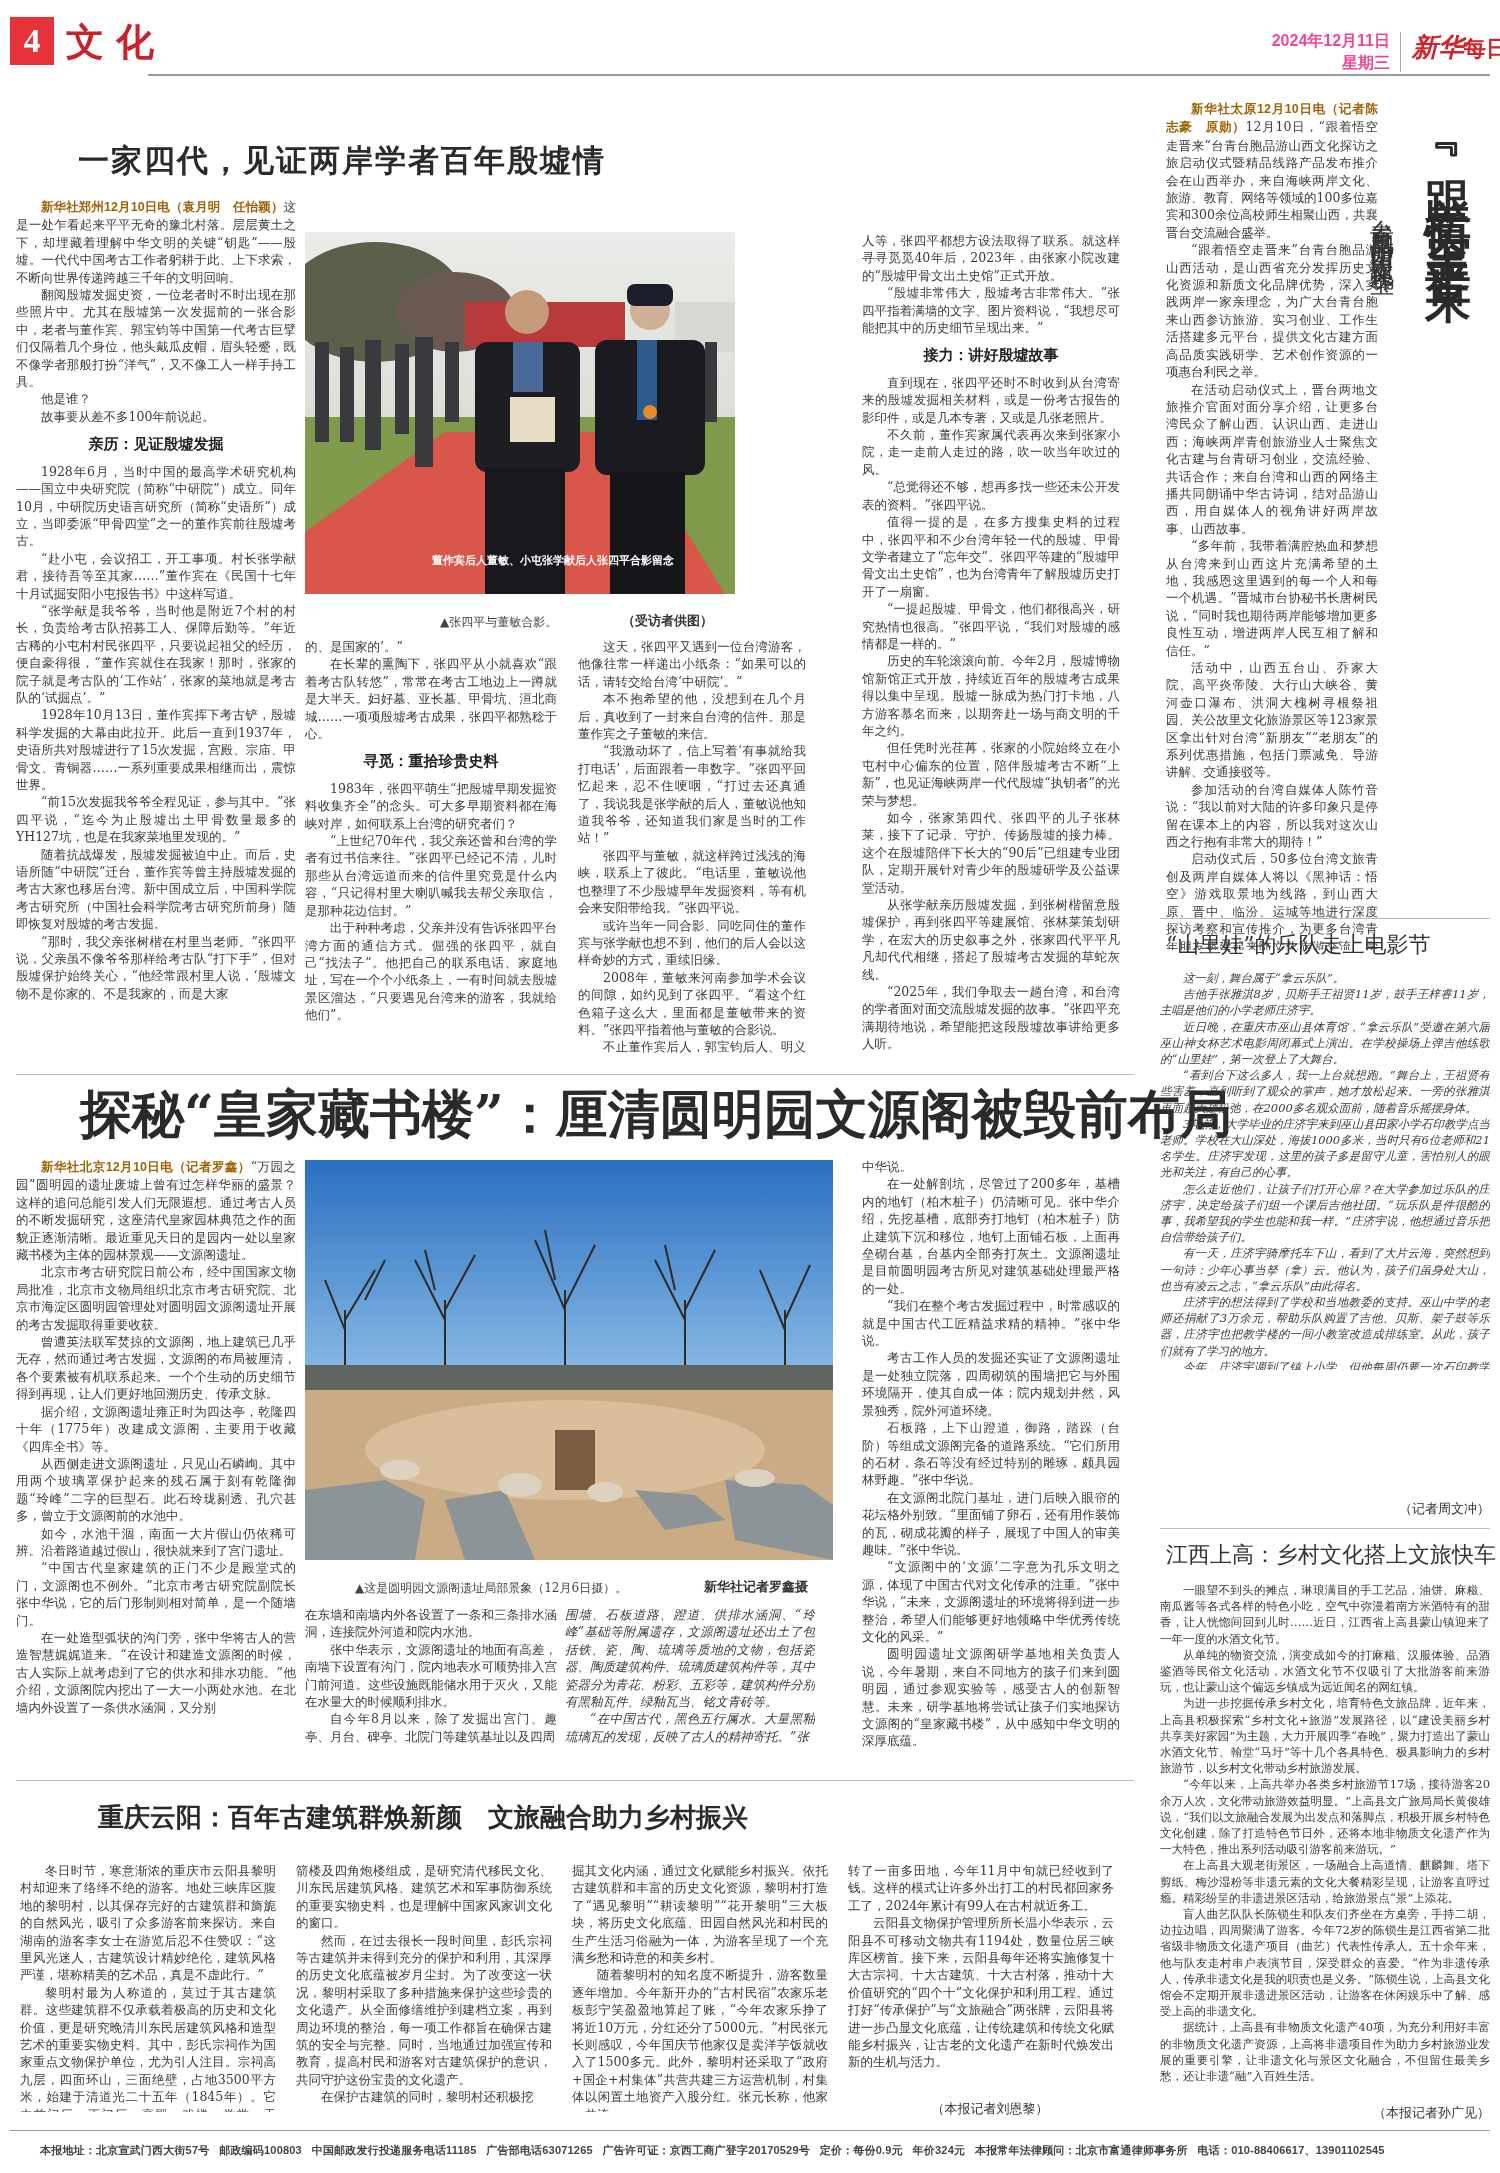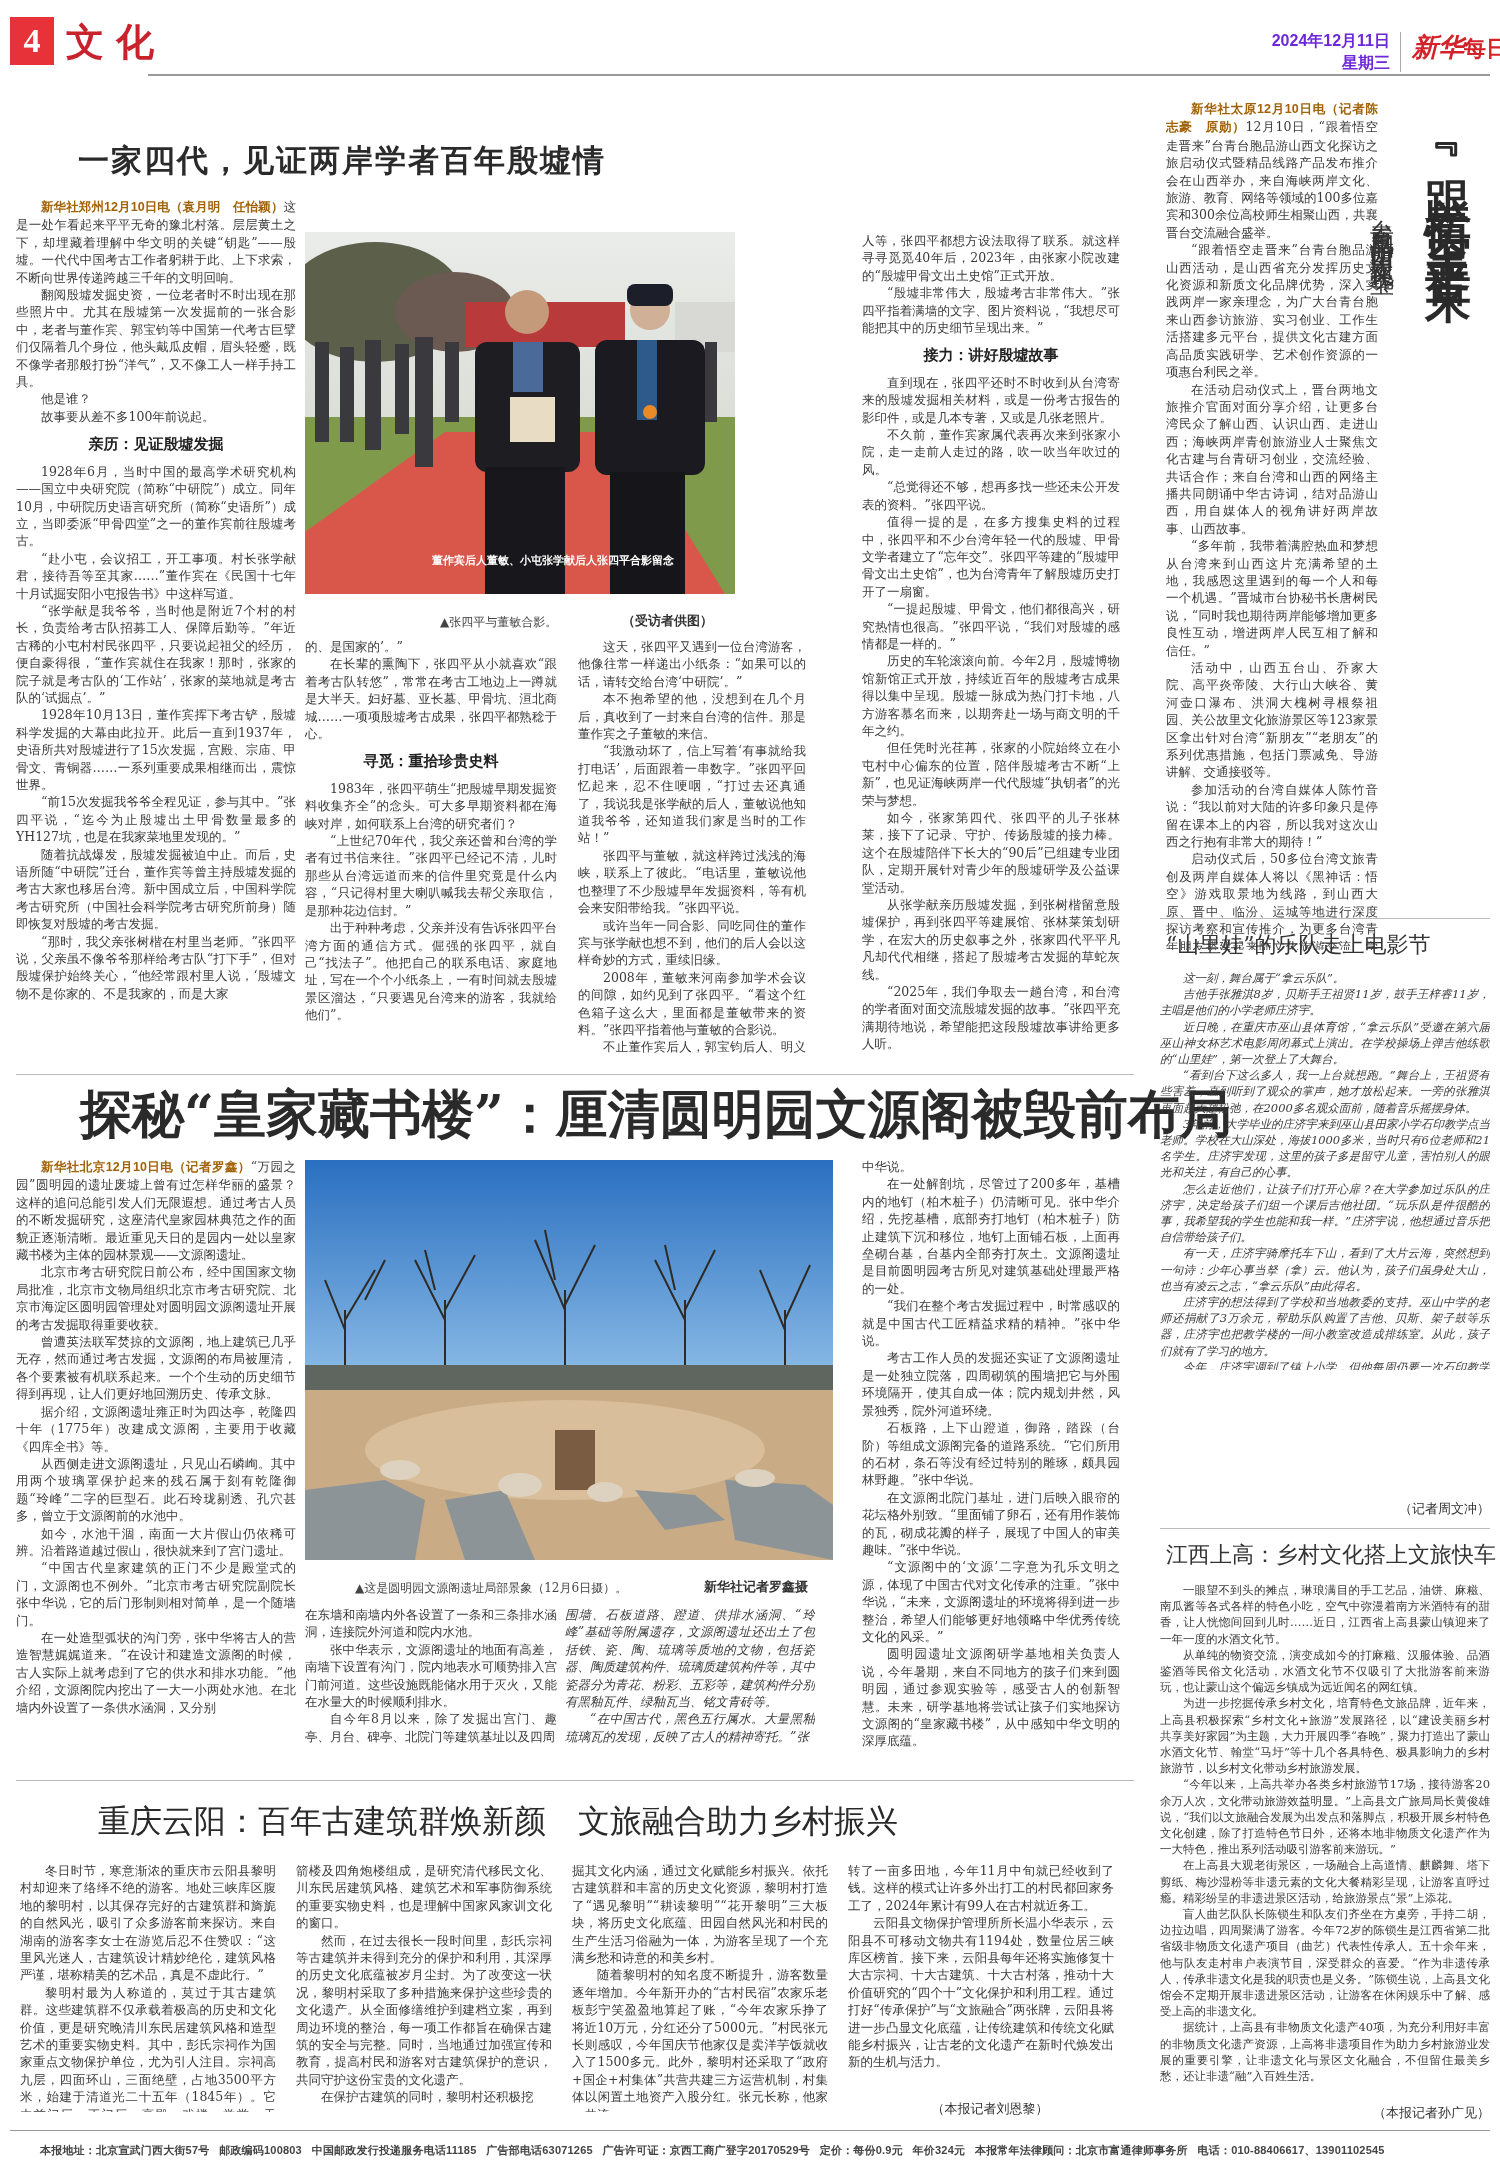--- a/index.html
+++ b/index.html
@@ -8,7 +8,7 @@
   .page-num { left: 10px; top: 17px; width: 44px; height: 48px; background: #e8323a; color: #fff; font-family: "Liberation Serif", serif; font-weight: bold; font-size: 34px; text-align: center; line-height: 48px; }
   .section-name { left: 66px; top: 20px; color: #c8232c; font-size: 38px; font-weight: bold; letter-spacing: 12px; line-height: 44px; }
   .header-rule { left: 148px; top: 74px; width: 1342px; height: 2px; background: #999; }
-  .date-block { left: 1180px; top: 30px; text-align: right; font-family: "Liberation Sans", sans-serif; font-size: 16px; font-weight: bold; color: #6d28d9; line-height: 22px; width: 210px; }
+  .date-block { left: 1180px; top: 30px; text-align: right; font-family: "Liberation Sans", sans-serif; font-size: 16px; font-weight: bold; color: #ec4899; line-height: 22px; width: 210px; }
   .date-sep { left: 1400px; top: 32px; width: 1px; height: 40px; background: #aaa; }
   .masthead { left: 1412px; top: 30px; font-size: 26px; color: #d2232a; font-weight: bold; white-space: nowrap; }
   .masthead .small { color: #d2232a; font-size: 22px; }

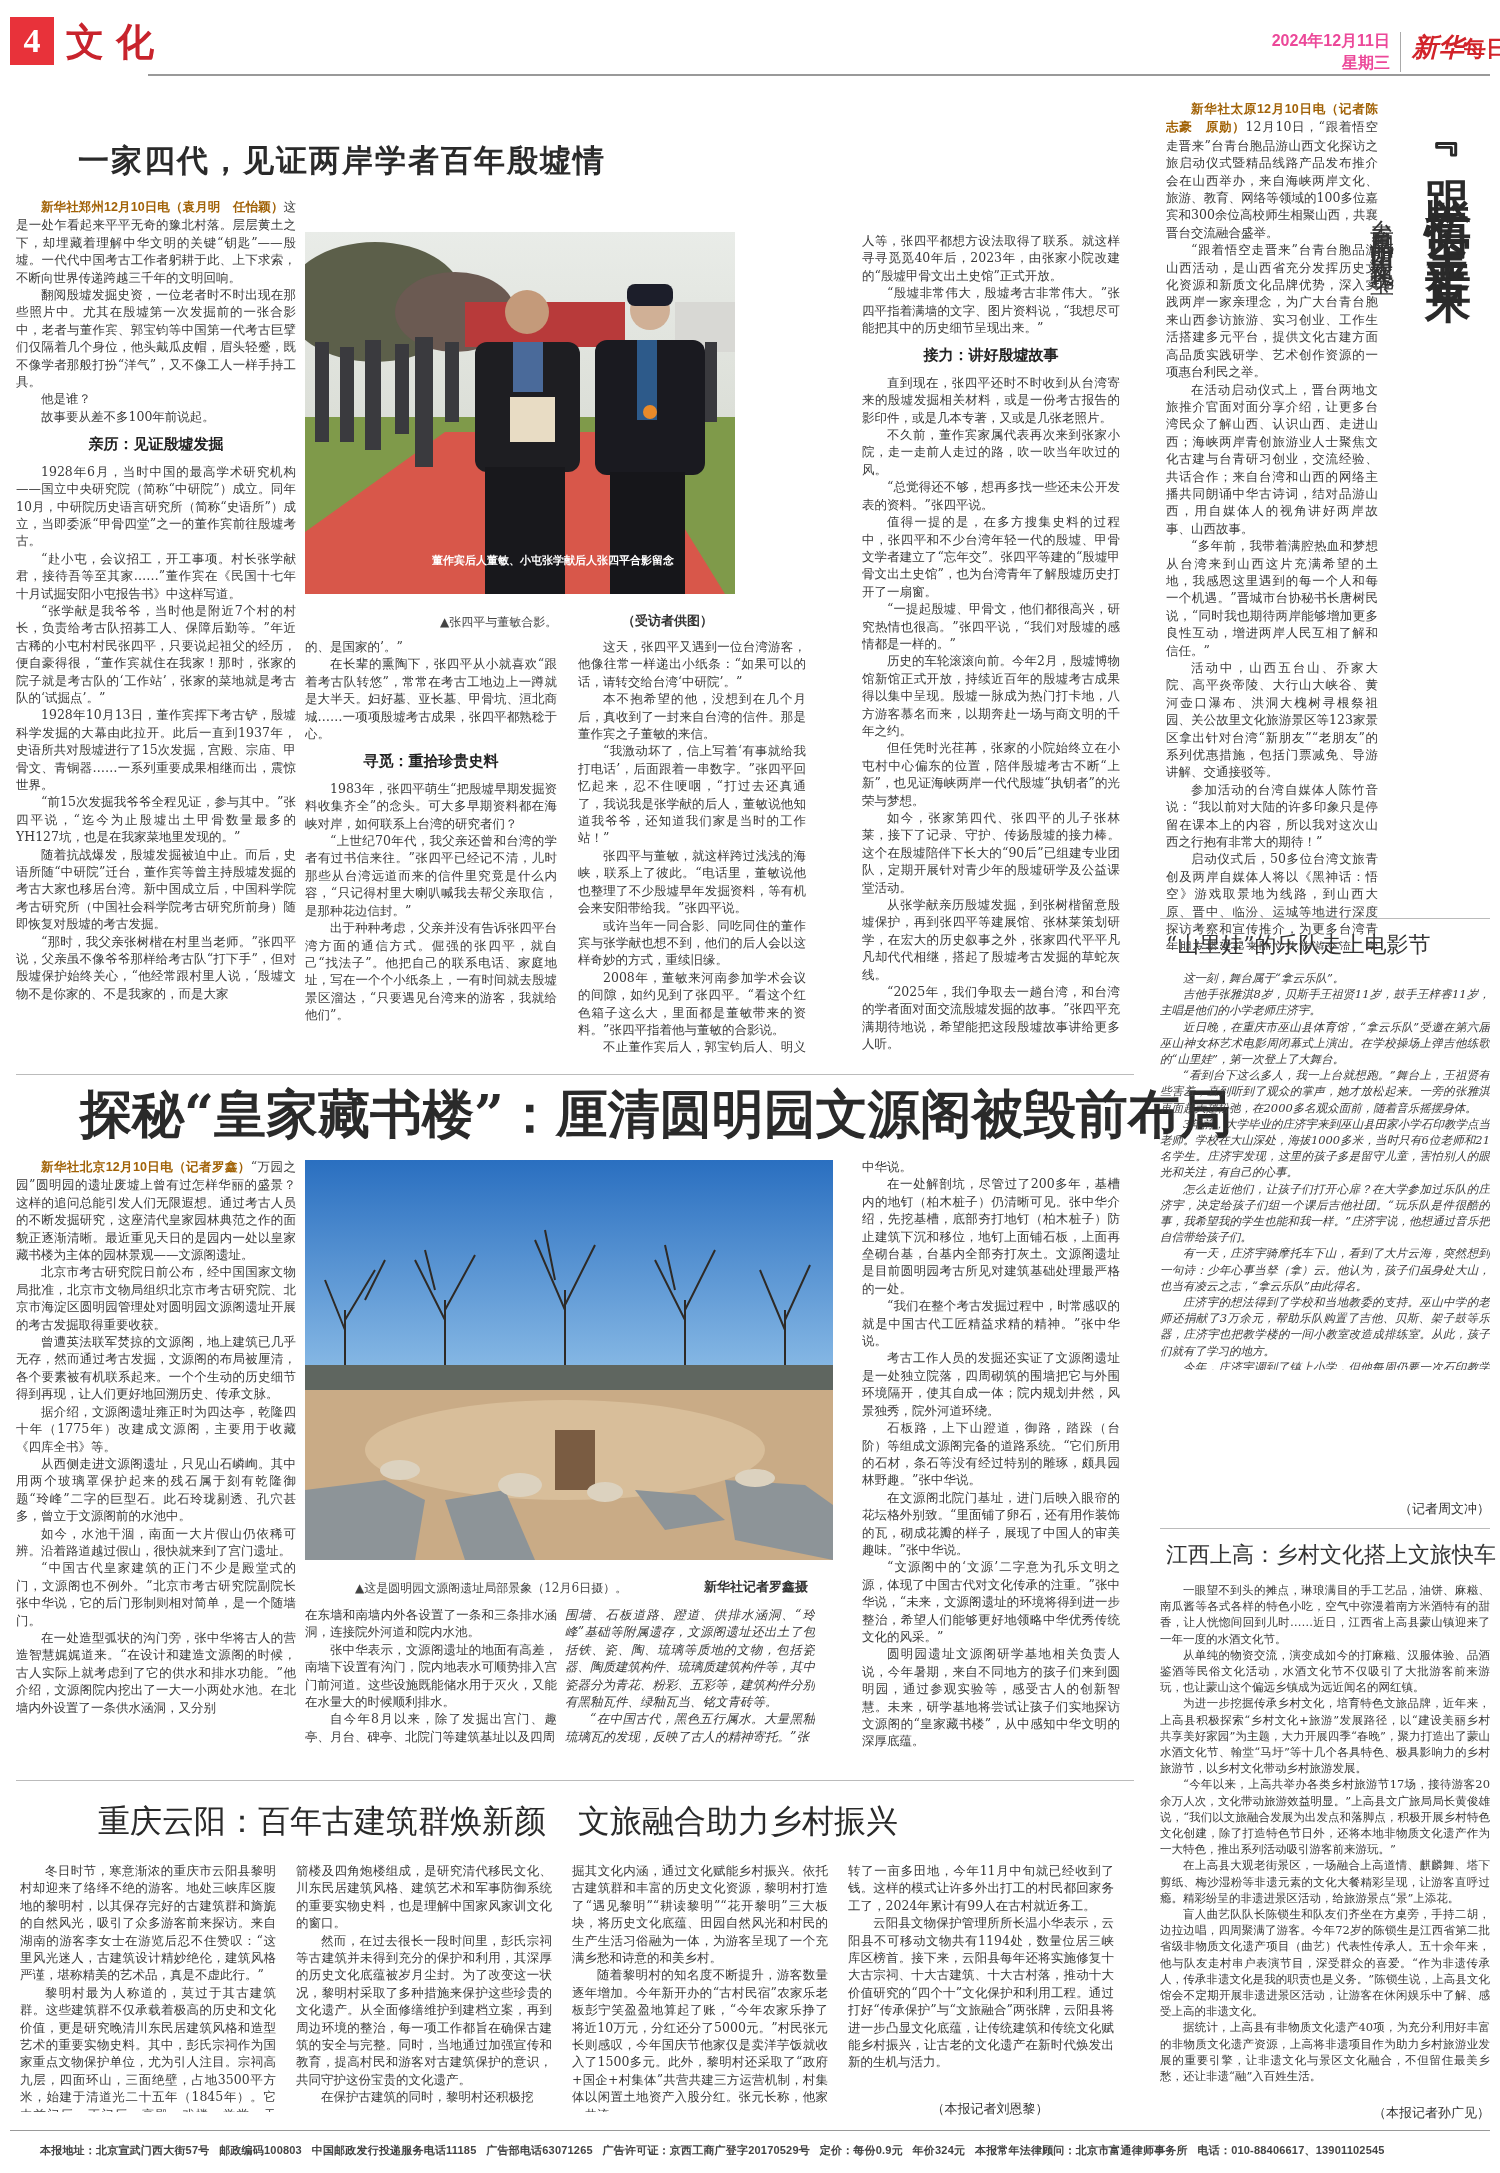--- a/index.html
+++ b/index.html
@@ -250,7 +250,7 @@
 <div class="abs byline" style="left:1300px; top:2104px; width:190px;">（本报记者孙广见）</div>
 
 <div class="abs rule" style="left:16px; top:1780px; width:1118px; height:1px;"></div>
-<div class="abs h1" style="left:98px; top:1800px; font-size:32px; font-weight:normal;">重庆云阳：百年古建筑群焕新颜　文旅融合助力乡村振兴</div>
+<div class="abs h1" style="left:98px; top:1800px; font-size:26px; font-weight:bold;">重庆云阳：百年古建筑群焕新颜　文旅融合助力乡村振兴</div>
 
 <div class="abs body-text" style="left:20px; top:1862px; width:256px; height:250px;">
   <p>冬日时节，寒意渐浓的重庆市云阳县黎明村却迎来了络绎不绝的游客。地处三峡库区腹地的黎明村，以其保存完好的古建筑群和旖旎的自然风光，吸引了众多游客前来探访。来自湖南的游客李女士在游览后忍不住赞叹：“这里风光迷人，古建筑设计精妙绝伦，建筑风格严谨，堪称精美的艺术品，真是不虚此行。”</p>

